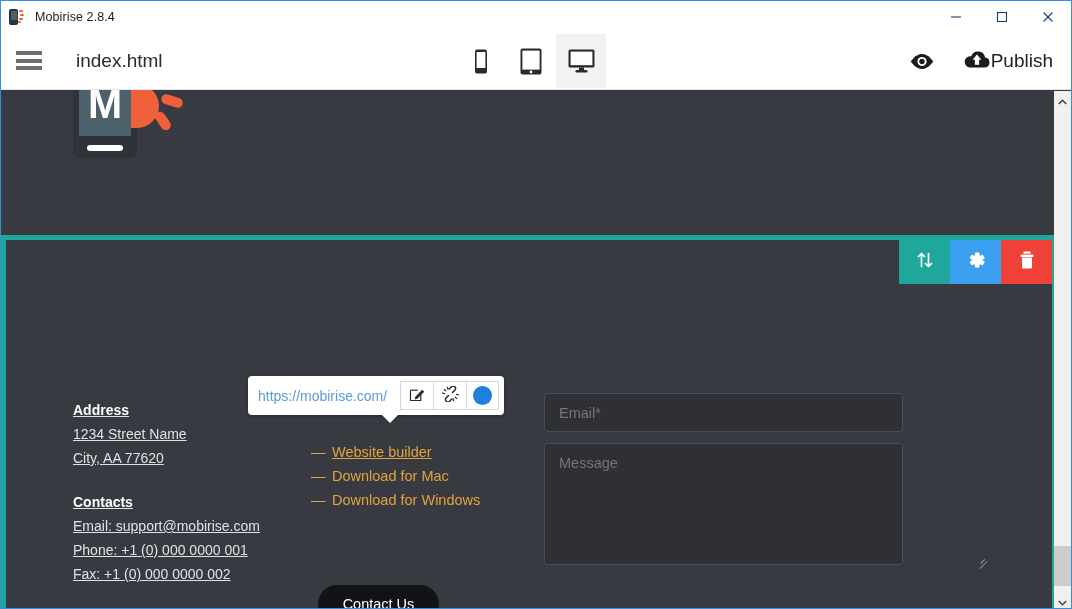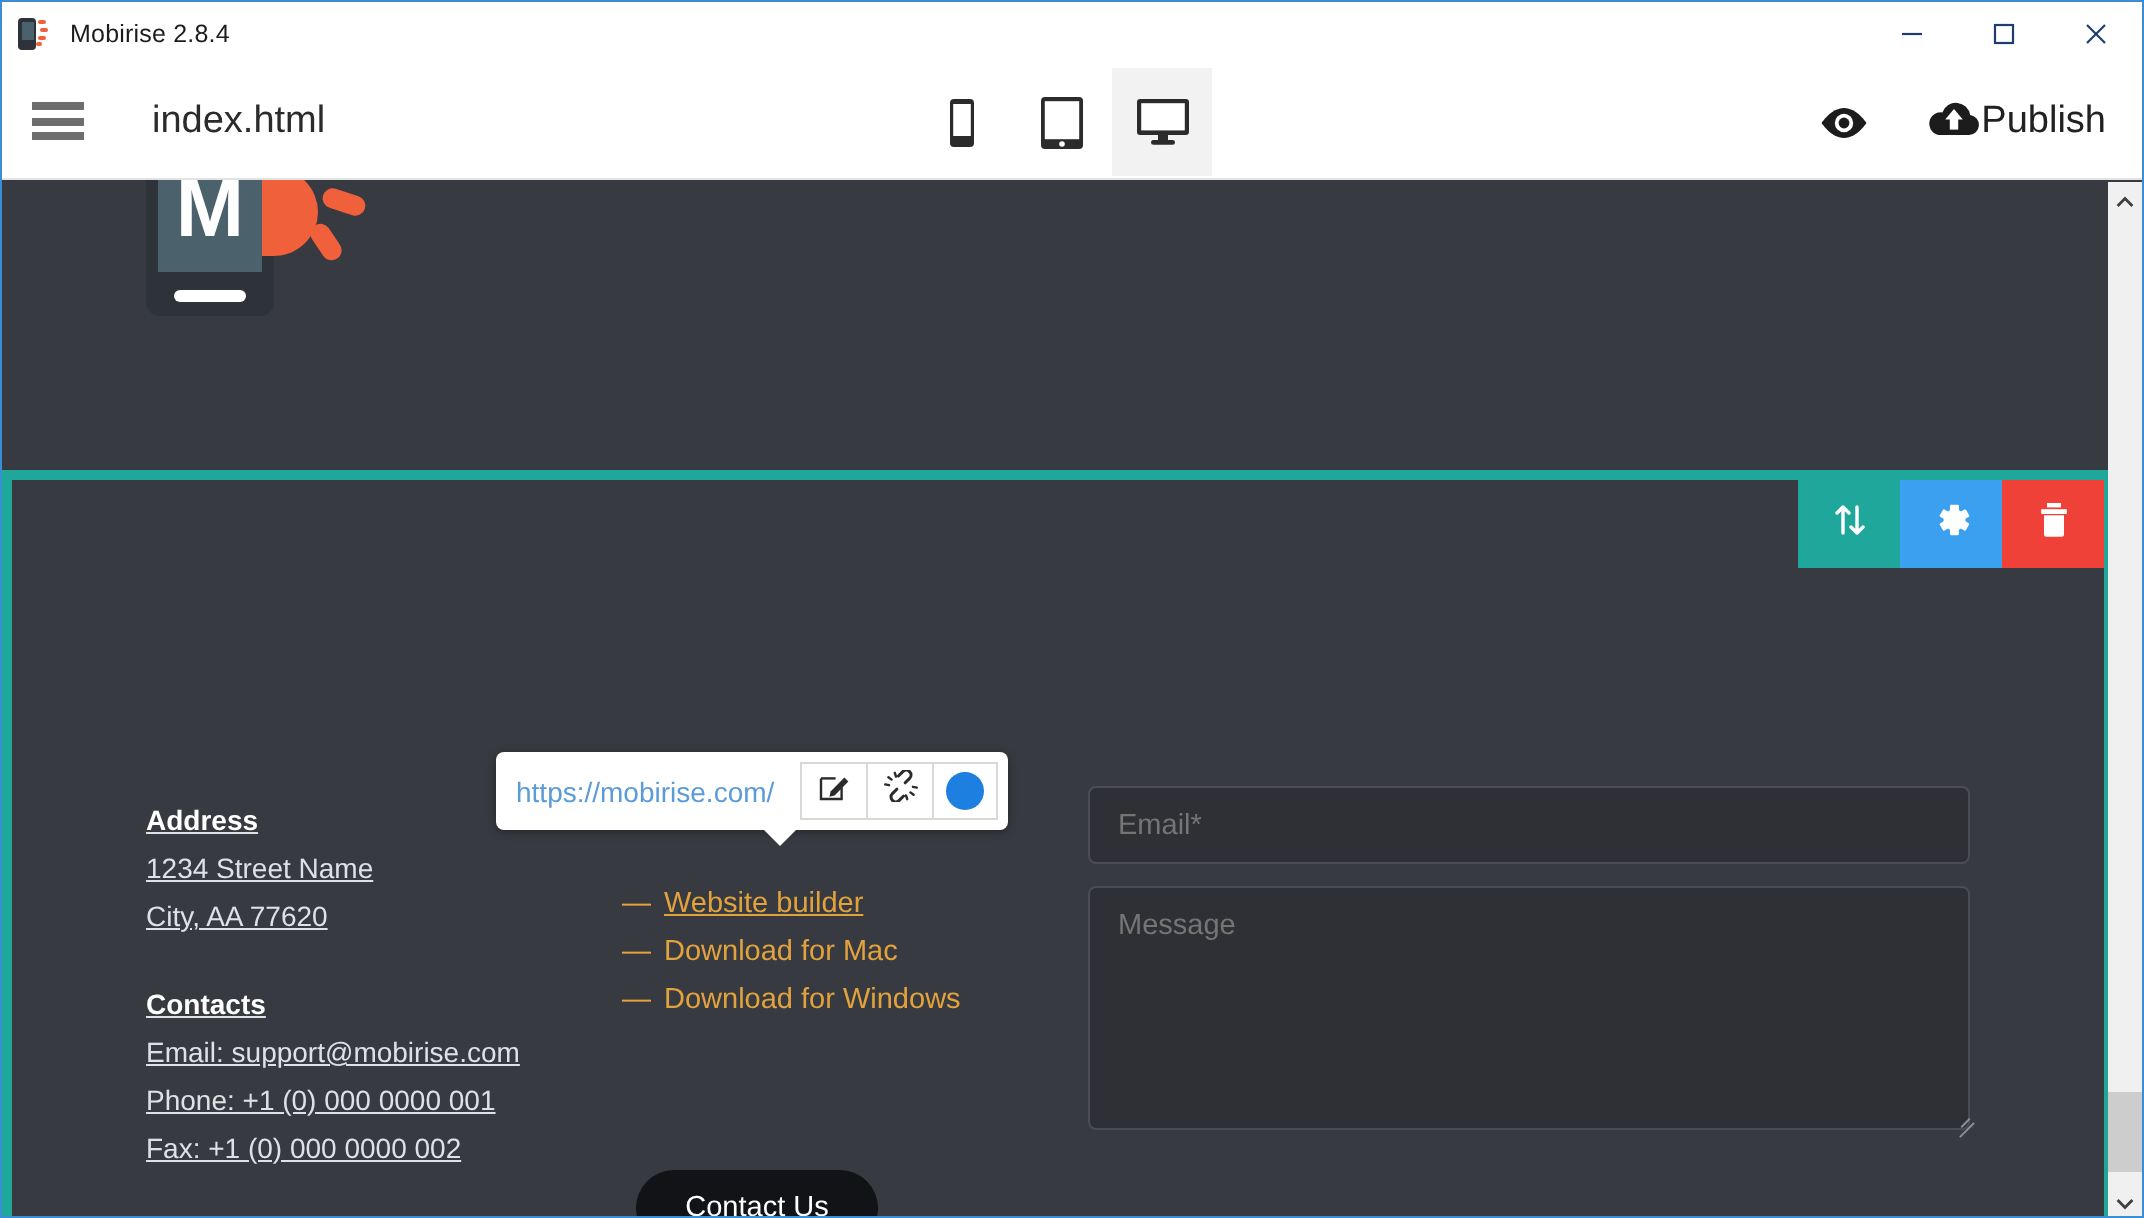--- a/index.html
+++ b/index.html
@@ -268,7 +268,7 @@
     width: 446px;
   }
   .field {
-    width: 441px;
+    width: 359px;
     background: #2e3036;
     border: 1px solid #4a4d55;
     border-radius: 4px;

